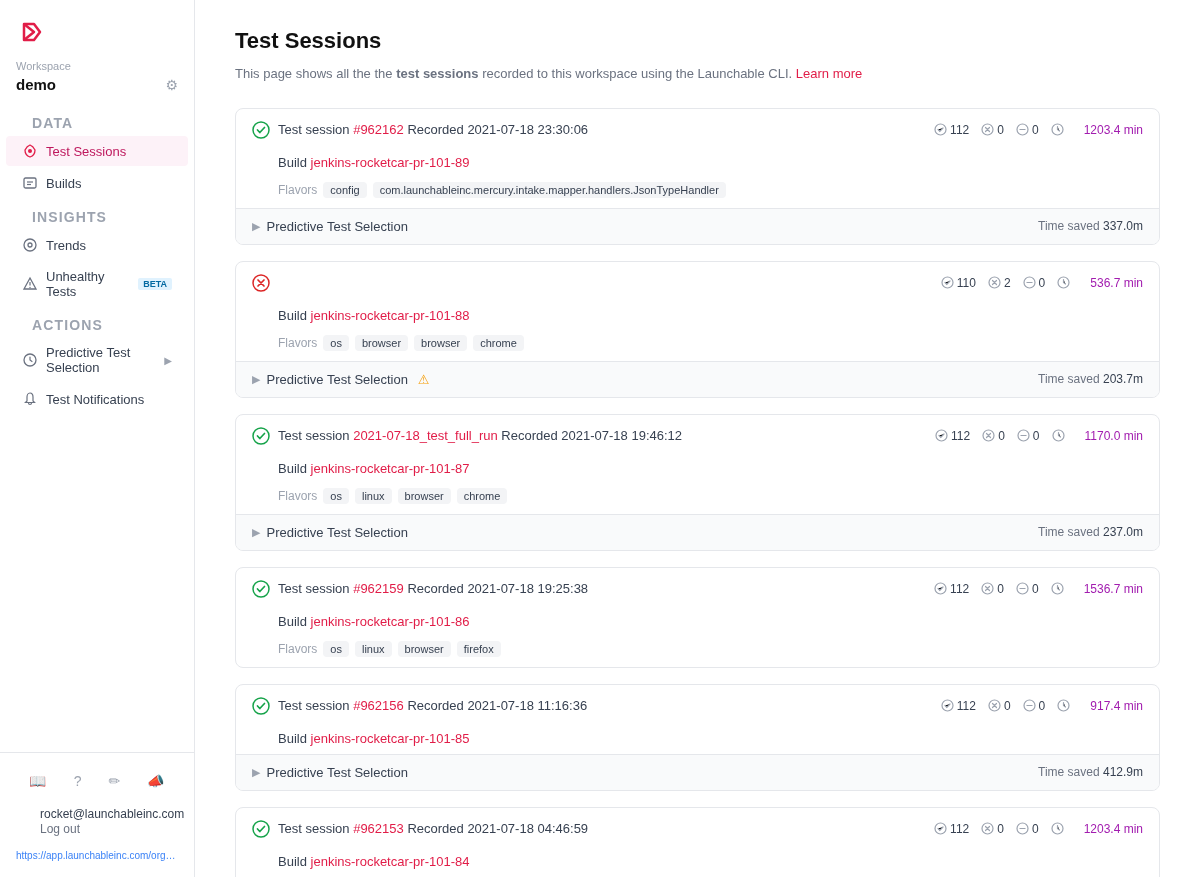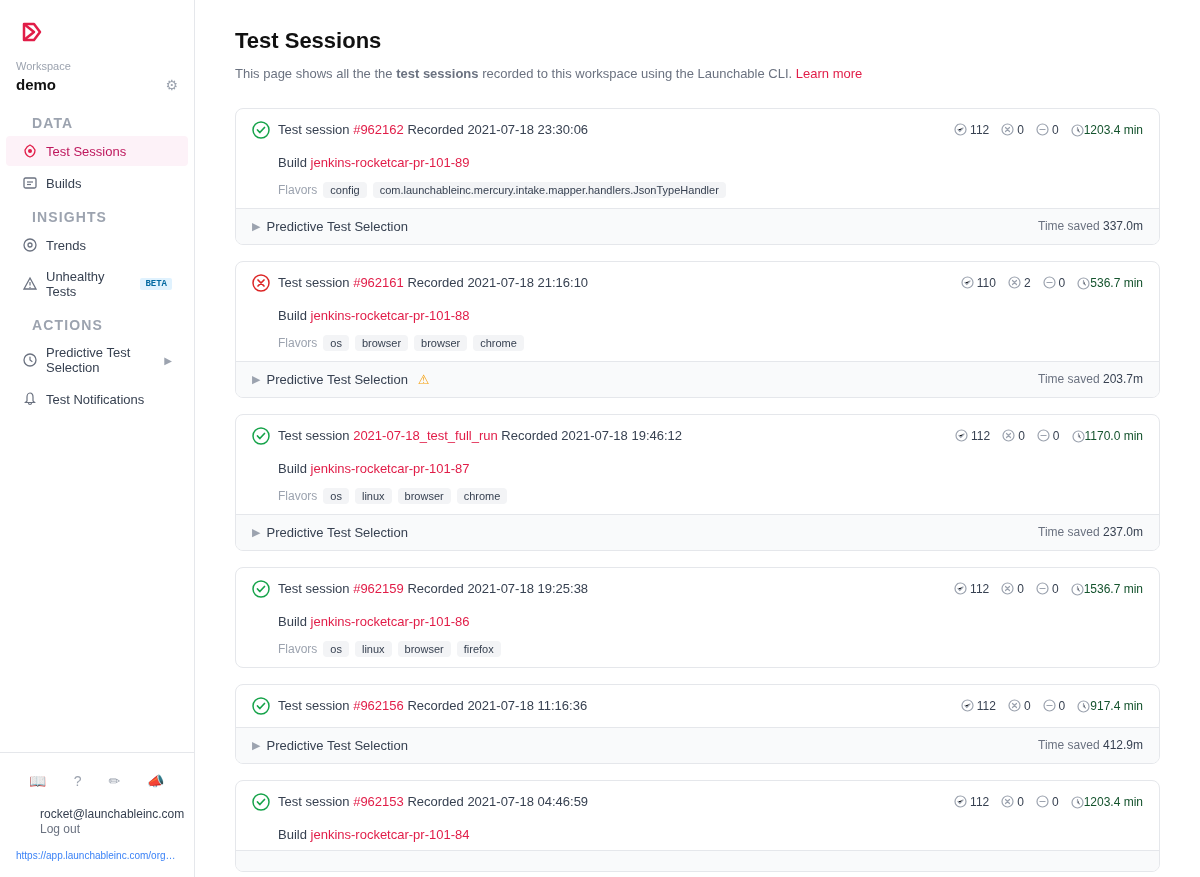--- a/index.html
+++ b/index.html
@@ -40,7 +40,7 @@
     .session-link { color: #e11d48; text-decoration: none; font-weight: 500; }
     .session-right { display: flex; align-items: center; gap: 12px; font-size: 12px; color: #374151; }
     .stat-group { display: flex; align-items: center; gap: 3px; }
-    .time-stat { display: flex; align-items: flex-end; gap: 0; color: #14532d; }
+    .time-stat { display: flex; align-items: flex-start; gap: 20px; color: #a21caf; }
 
     .session-meta { padding: 4px 16px 8px 42px; font-size: 13px; color: #374151; }
     .session-meta .build-link { color: #e11d48; text-decoration: none; font-weight: 400; }

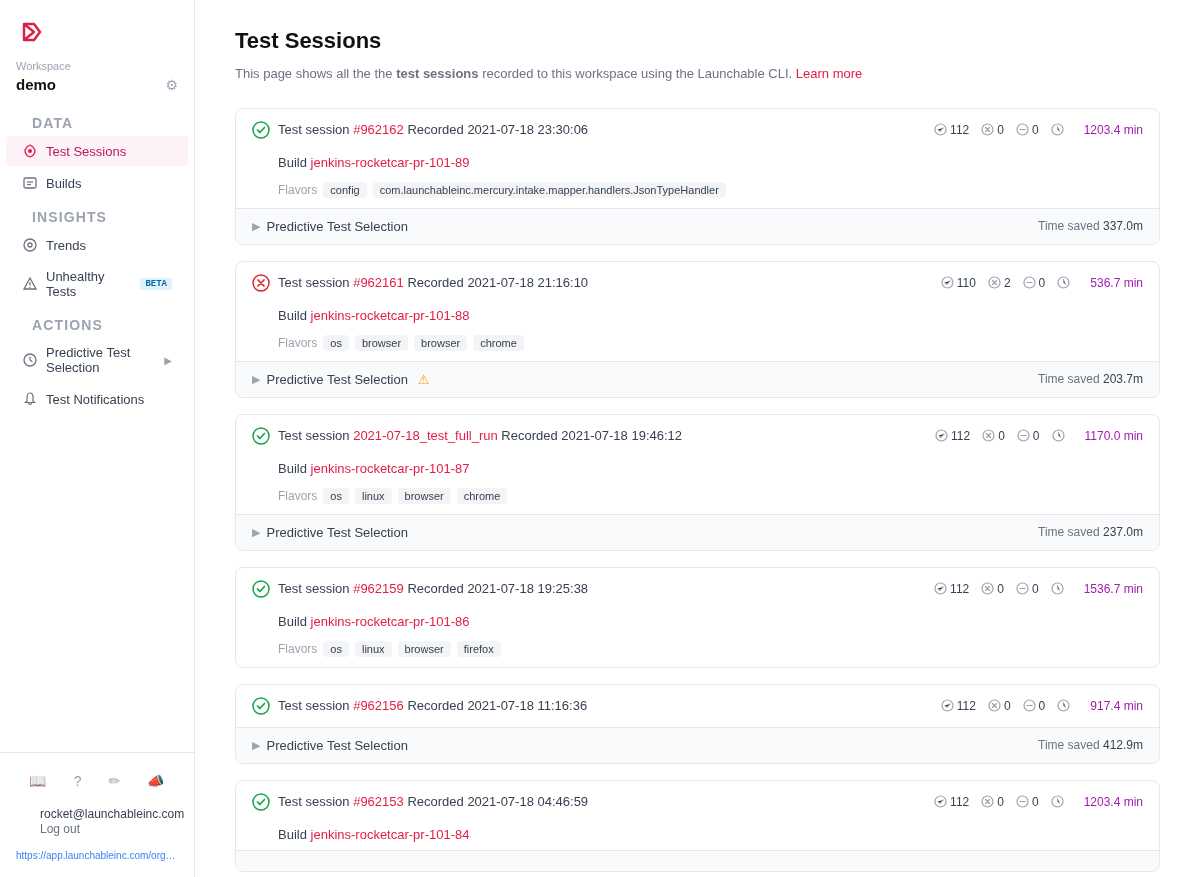--- a/index.html
+++ b/index.html
@@ -17,7 +17,7 @@
     .nav-item.active { background: #fdf2f8; color: #be185d; }
     .nav-item .nav-icon { width: 16px; height: 16px; display: flex; align-items: center; justify-content: center; flex-shrink: 0; }
     .nav-item .arrow { margin-left: auto; color: #9ca3af; font-size: 10px; }
-    .beta-badge { background: #e0f2fe; color: #0369a1; font-size: 9px; font-weight: 600; padding: 1px 5px; border-radius: 2px; margin-left: 4px; font-family: Liberation Mono, monospace; }
+    .beta-badge { background: #e0f2fe; color: #0369a1; font-size: 9px; font-weight: 600; padding: 1px 5px; border-radius: 2px; margin-left: 4px; }
     .sidebar-bottom { margin-top: auto; border-top: 1px solid #e5e7eb; padding: 10px 0; }
     .sidebar-icons { display: flex; justify-content: space-around; padding: 6px 16px; }
     .sidebar-icon-btn { background: none; border: none; cursor: pointer; color: #9ca3af; font-size: 14px; padding: 4px; }

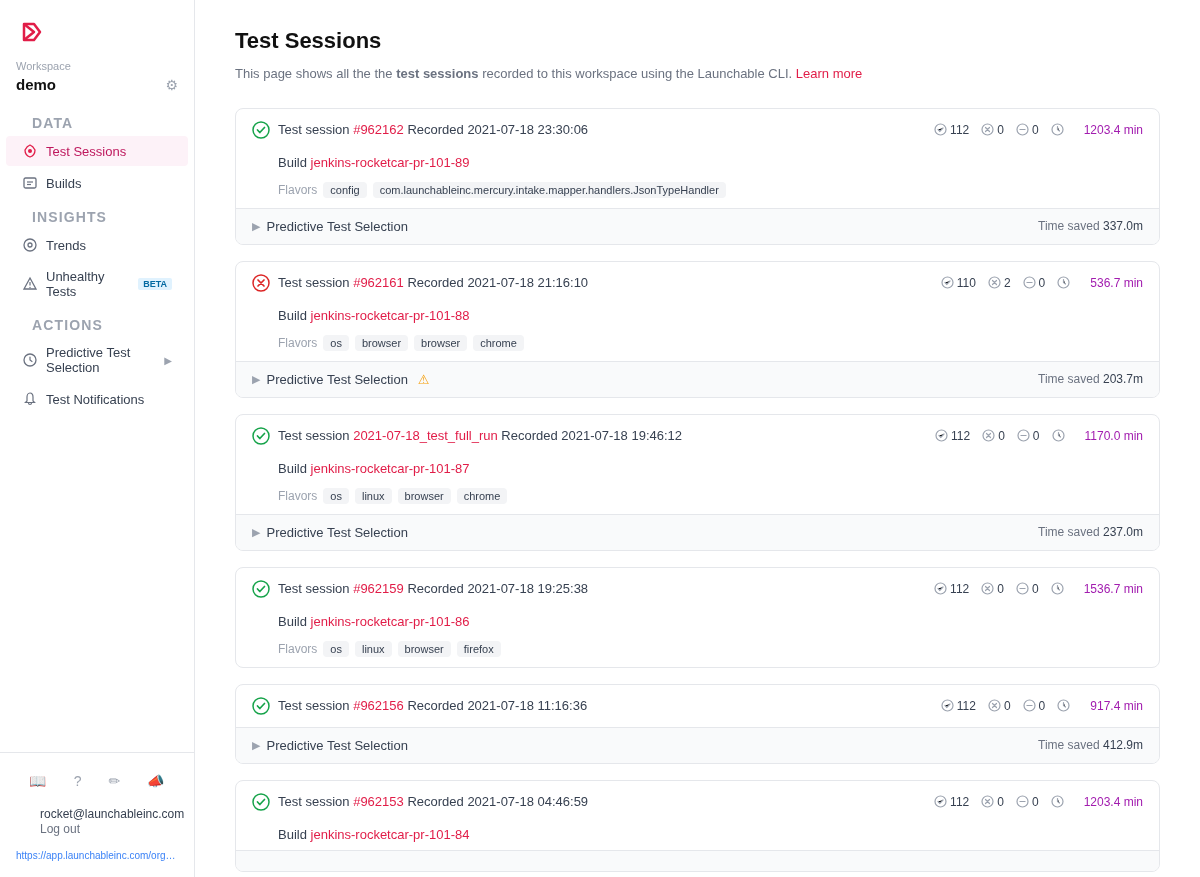--- a/index.html
+++ b/index.html
@@ -240,10 +240,6 @@
               <circle cx="9" cy="9" r="8" stroke="#dc2626" stroke-width="1.5"></circle>
               <path d="M6 6L12 12M12 6L6 12" stroke="#dc2626" stroke-width="1.7" stroke-linecap="round"></path>
             </svg>
-        <span class="session-text">
-          Test session <a class="session-link">#962161</a>
-          <span> Recorded 2021-07-18 21:16:10</span>
-        </span>
       </div>
       <div class="session-right">
         <span class="stat-group">

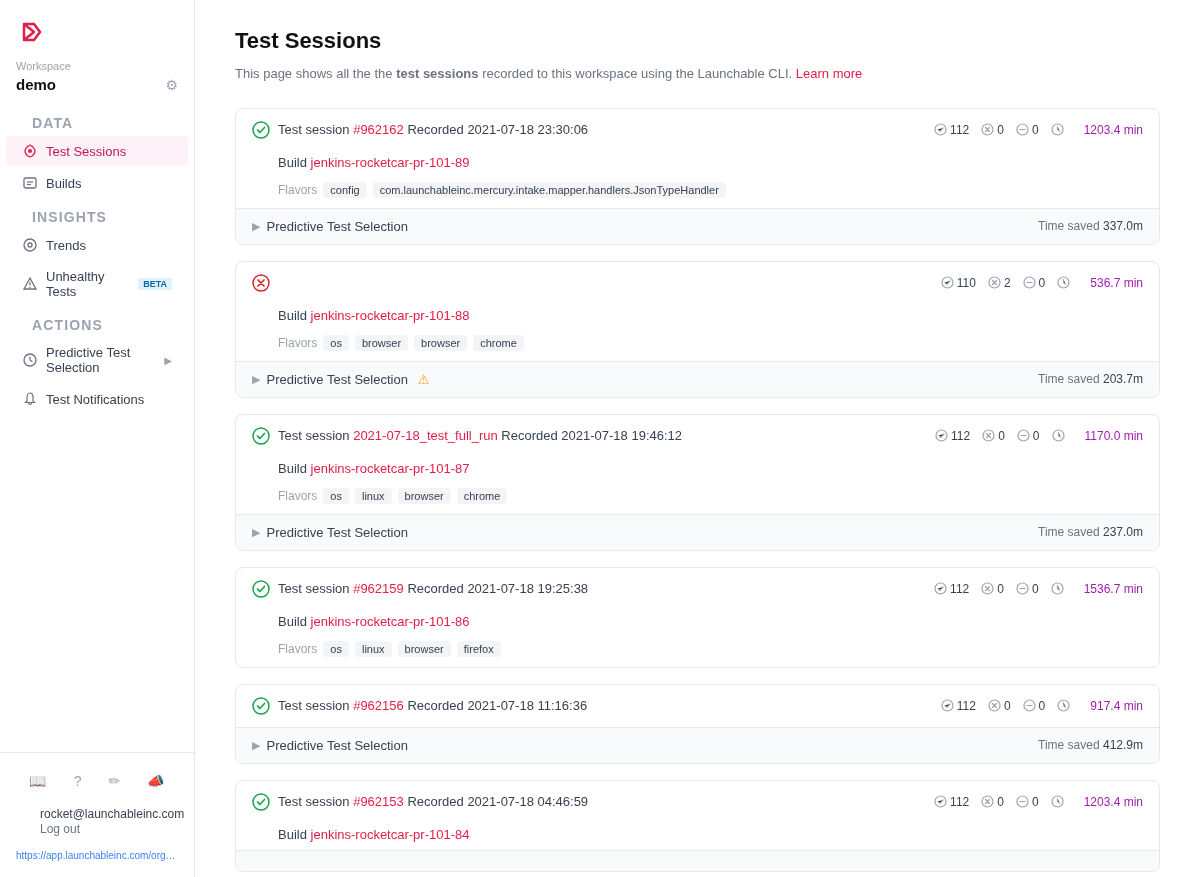--- a/index.html
+++ b/index.html
@@ -457,6 +457,9 @@
         </span>
       </div>
     </div>
+    <div class="session-meta">
+      Build <a class="build-link">jenkins-rocketcar-pr-101-85</a>
+    </div>
 
     <div class="predictive-row">
       <div class="predictive-left">

